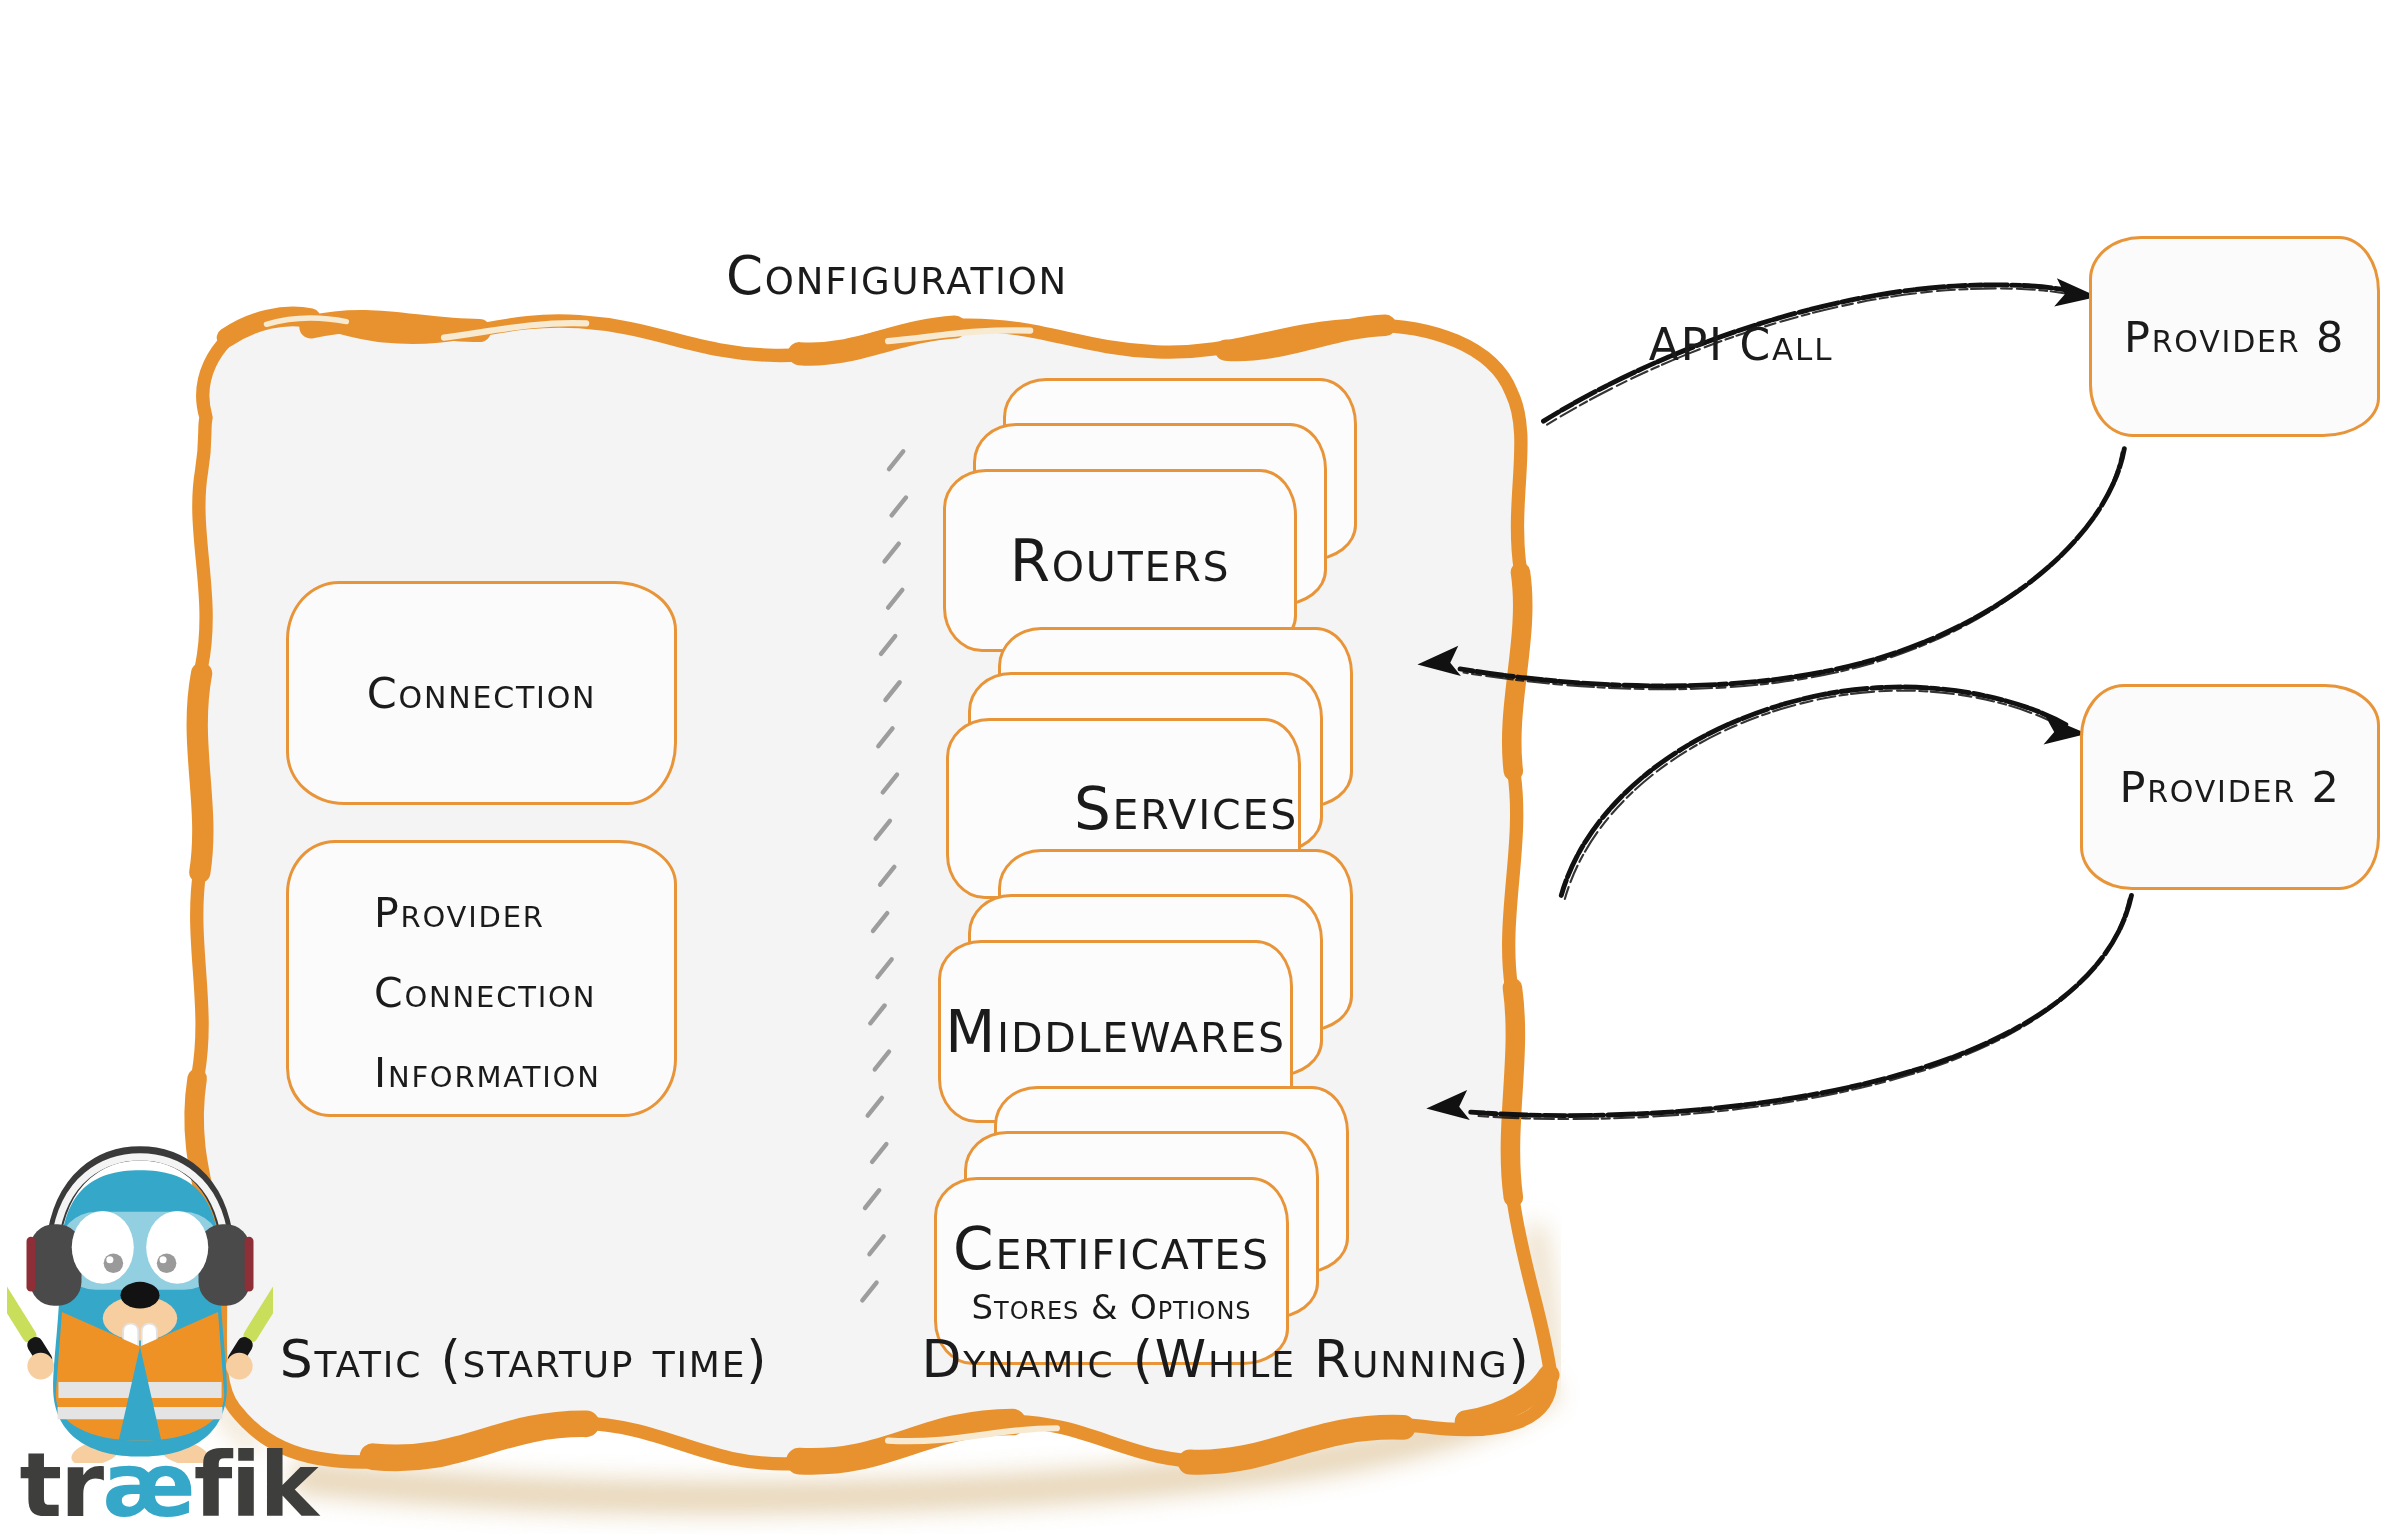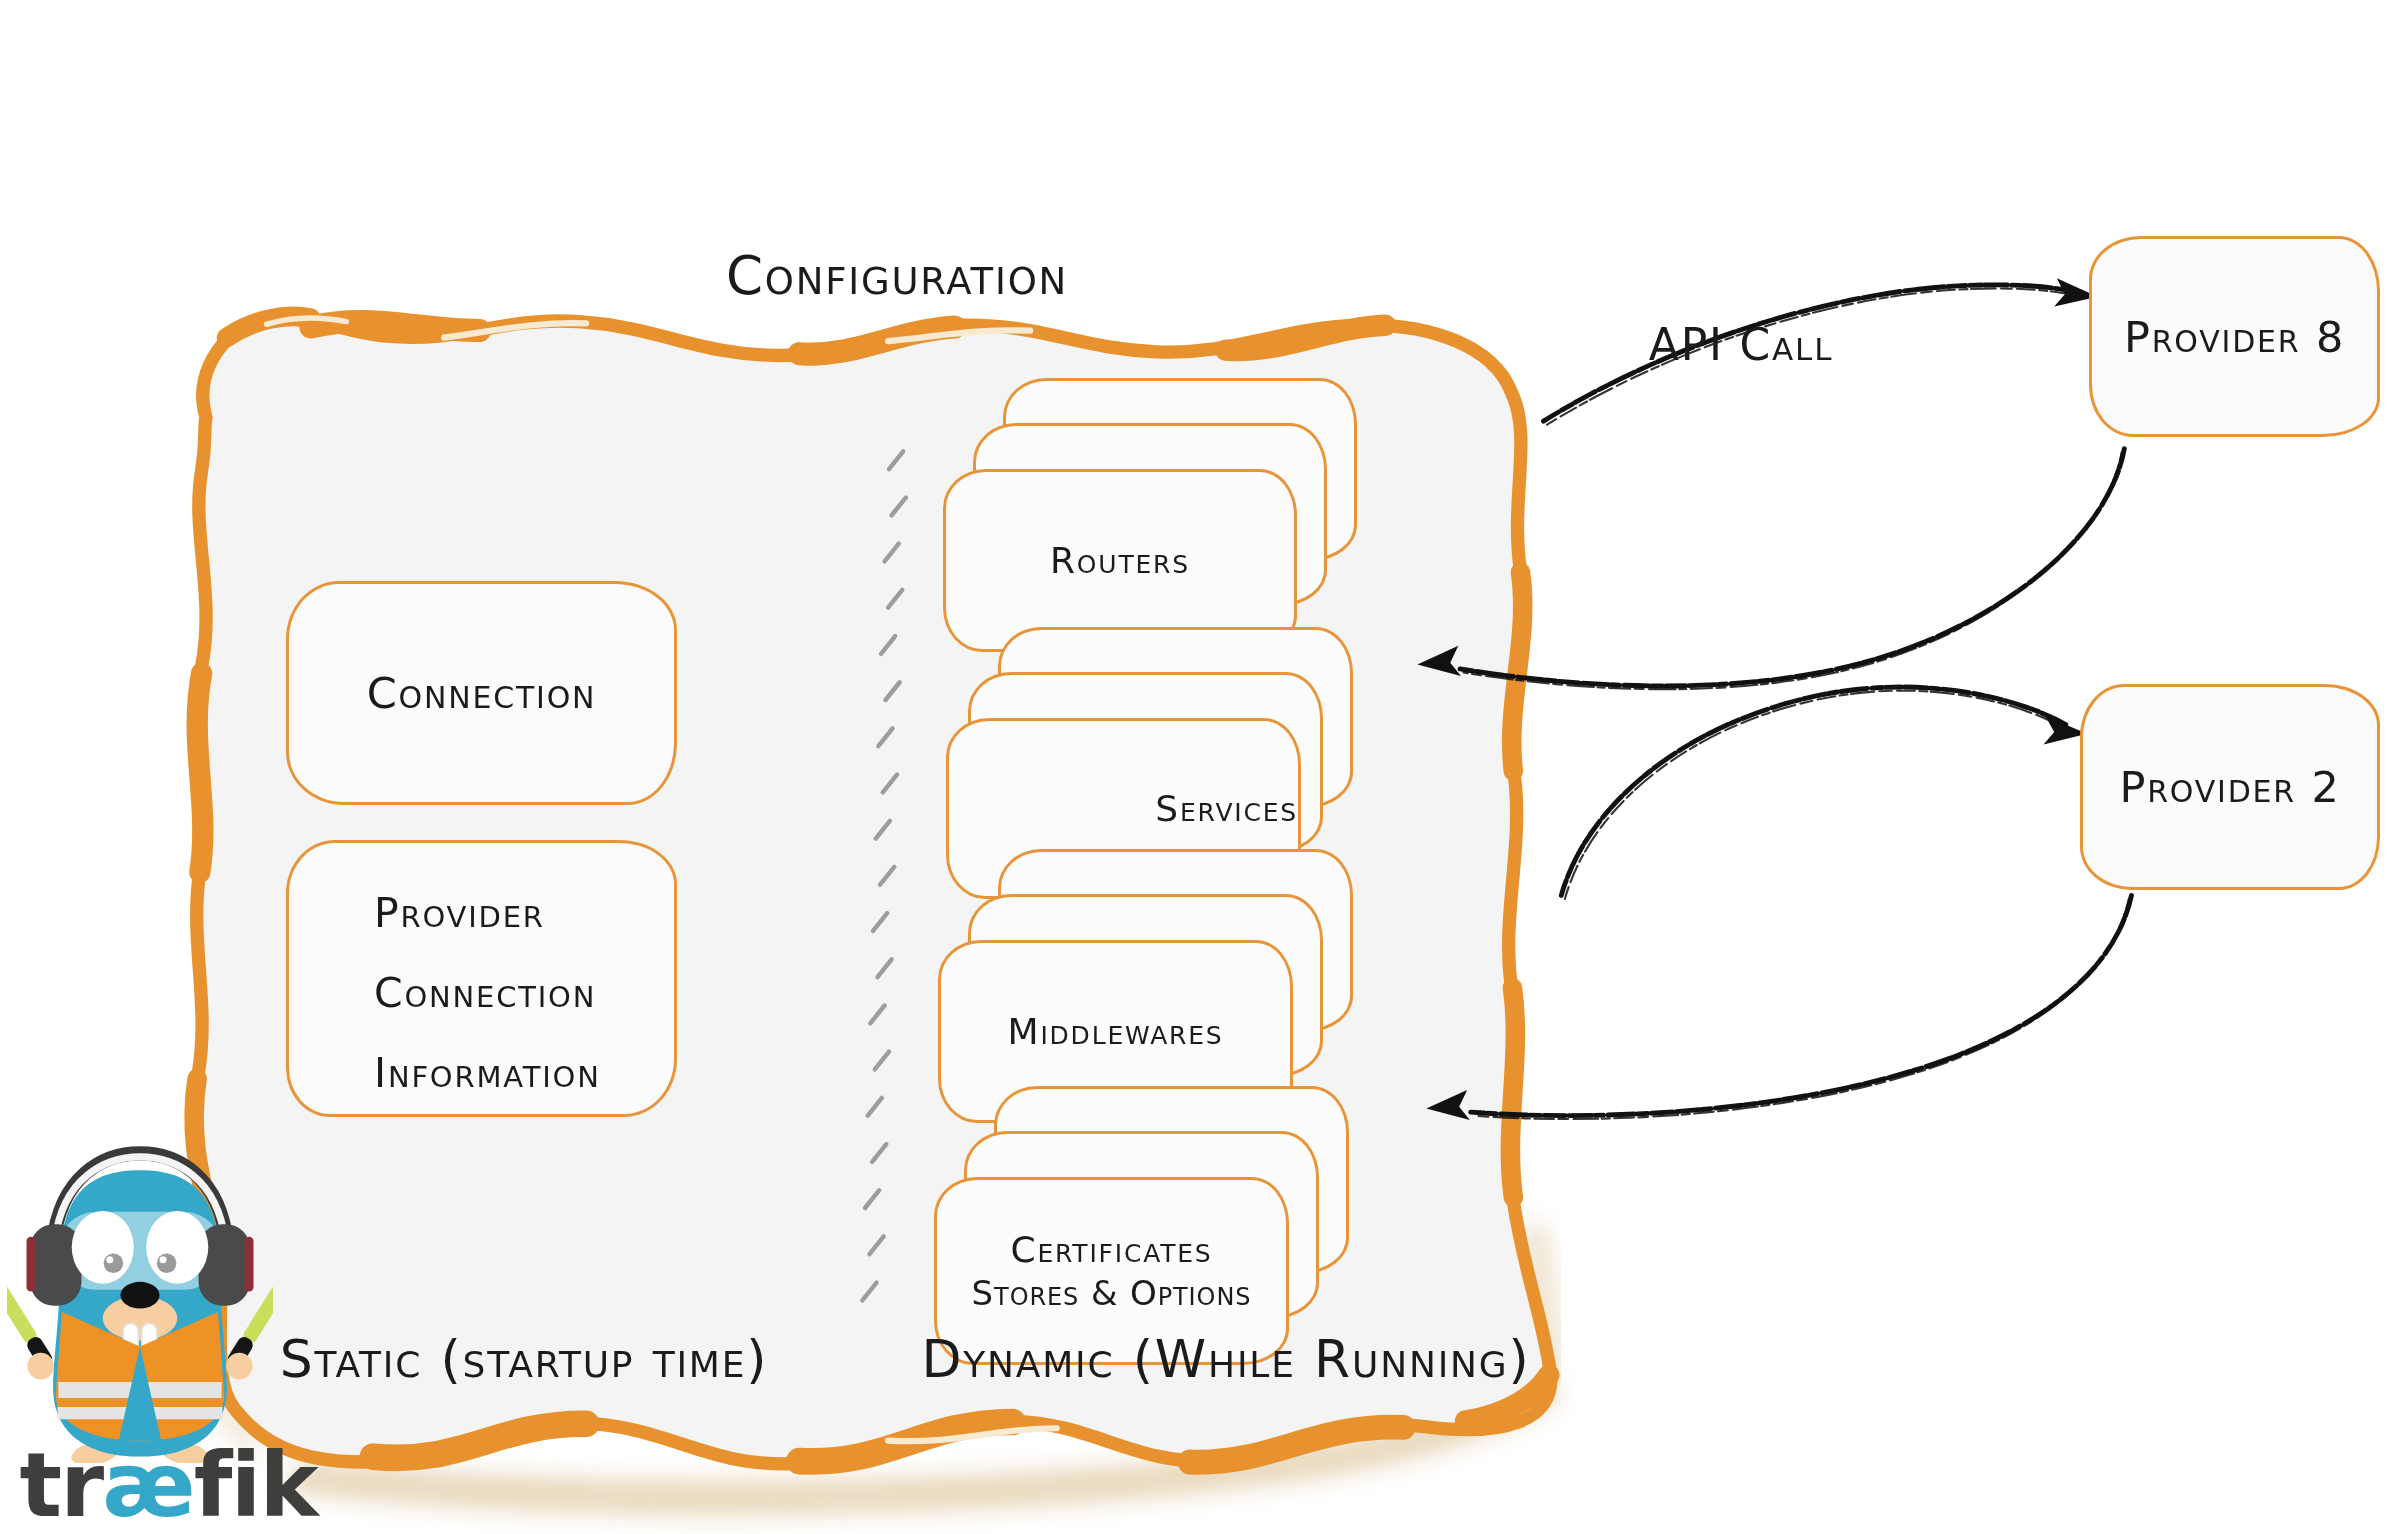--- a/index.html
+++ b/index.html
@@ -12,7 +12,7 @@
         border-radius:43px 37px 46px 39px / 39px 46px 36px 44px;}
   .softbox{background:#fbfbfb;border:3.6px solid #e8953a;box-sizing:border-box;}
   .title{font-size:53px;}
-  .cardlabel{font-size:36px;}
+  .cardlabel{font-size:58px;}
   .sublabel{font-size:34px;letter-spacing:0.9px;}
   .seclabel{font-size:52px;}
   .provlabel{font-size:43px;}

